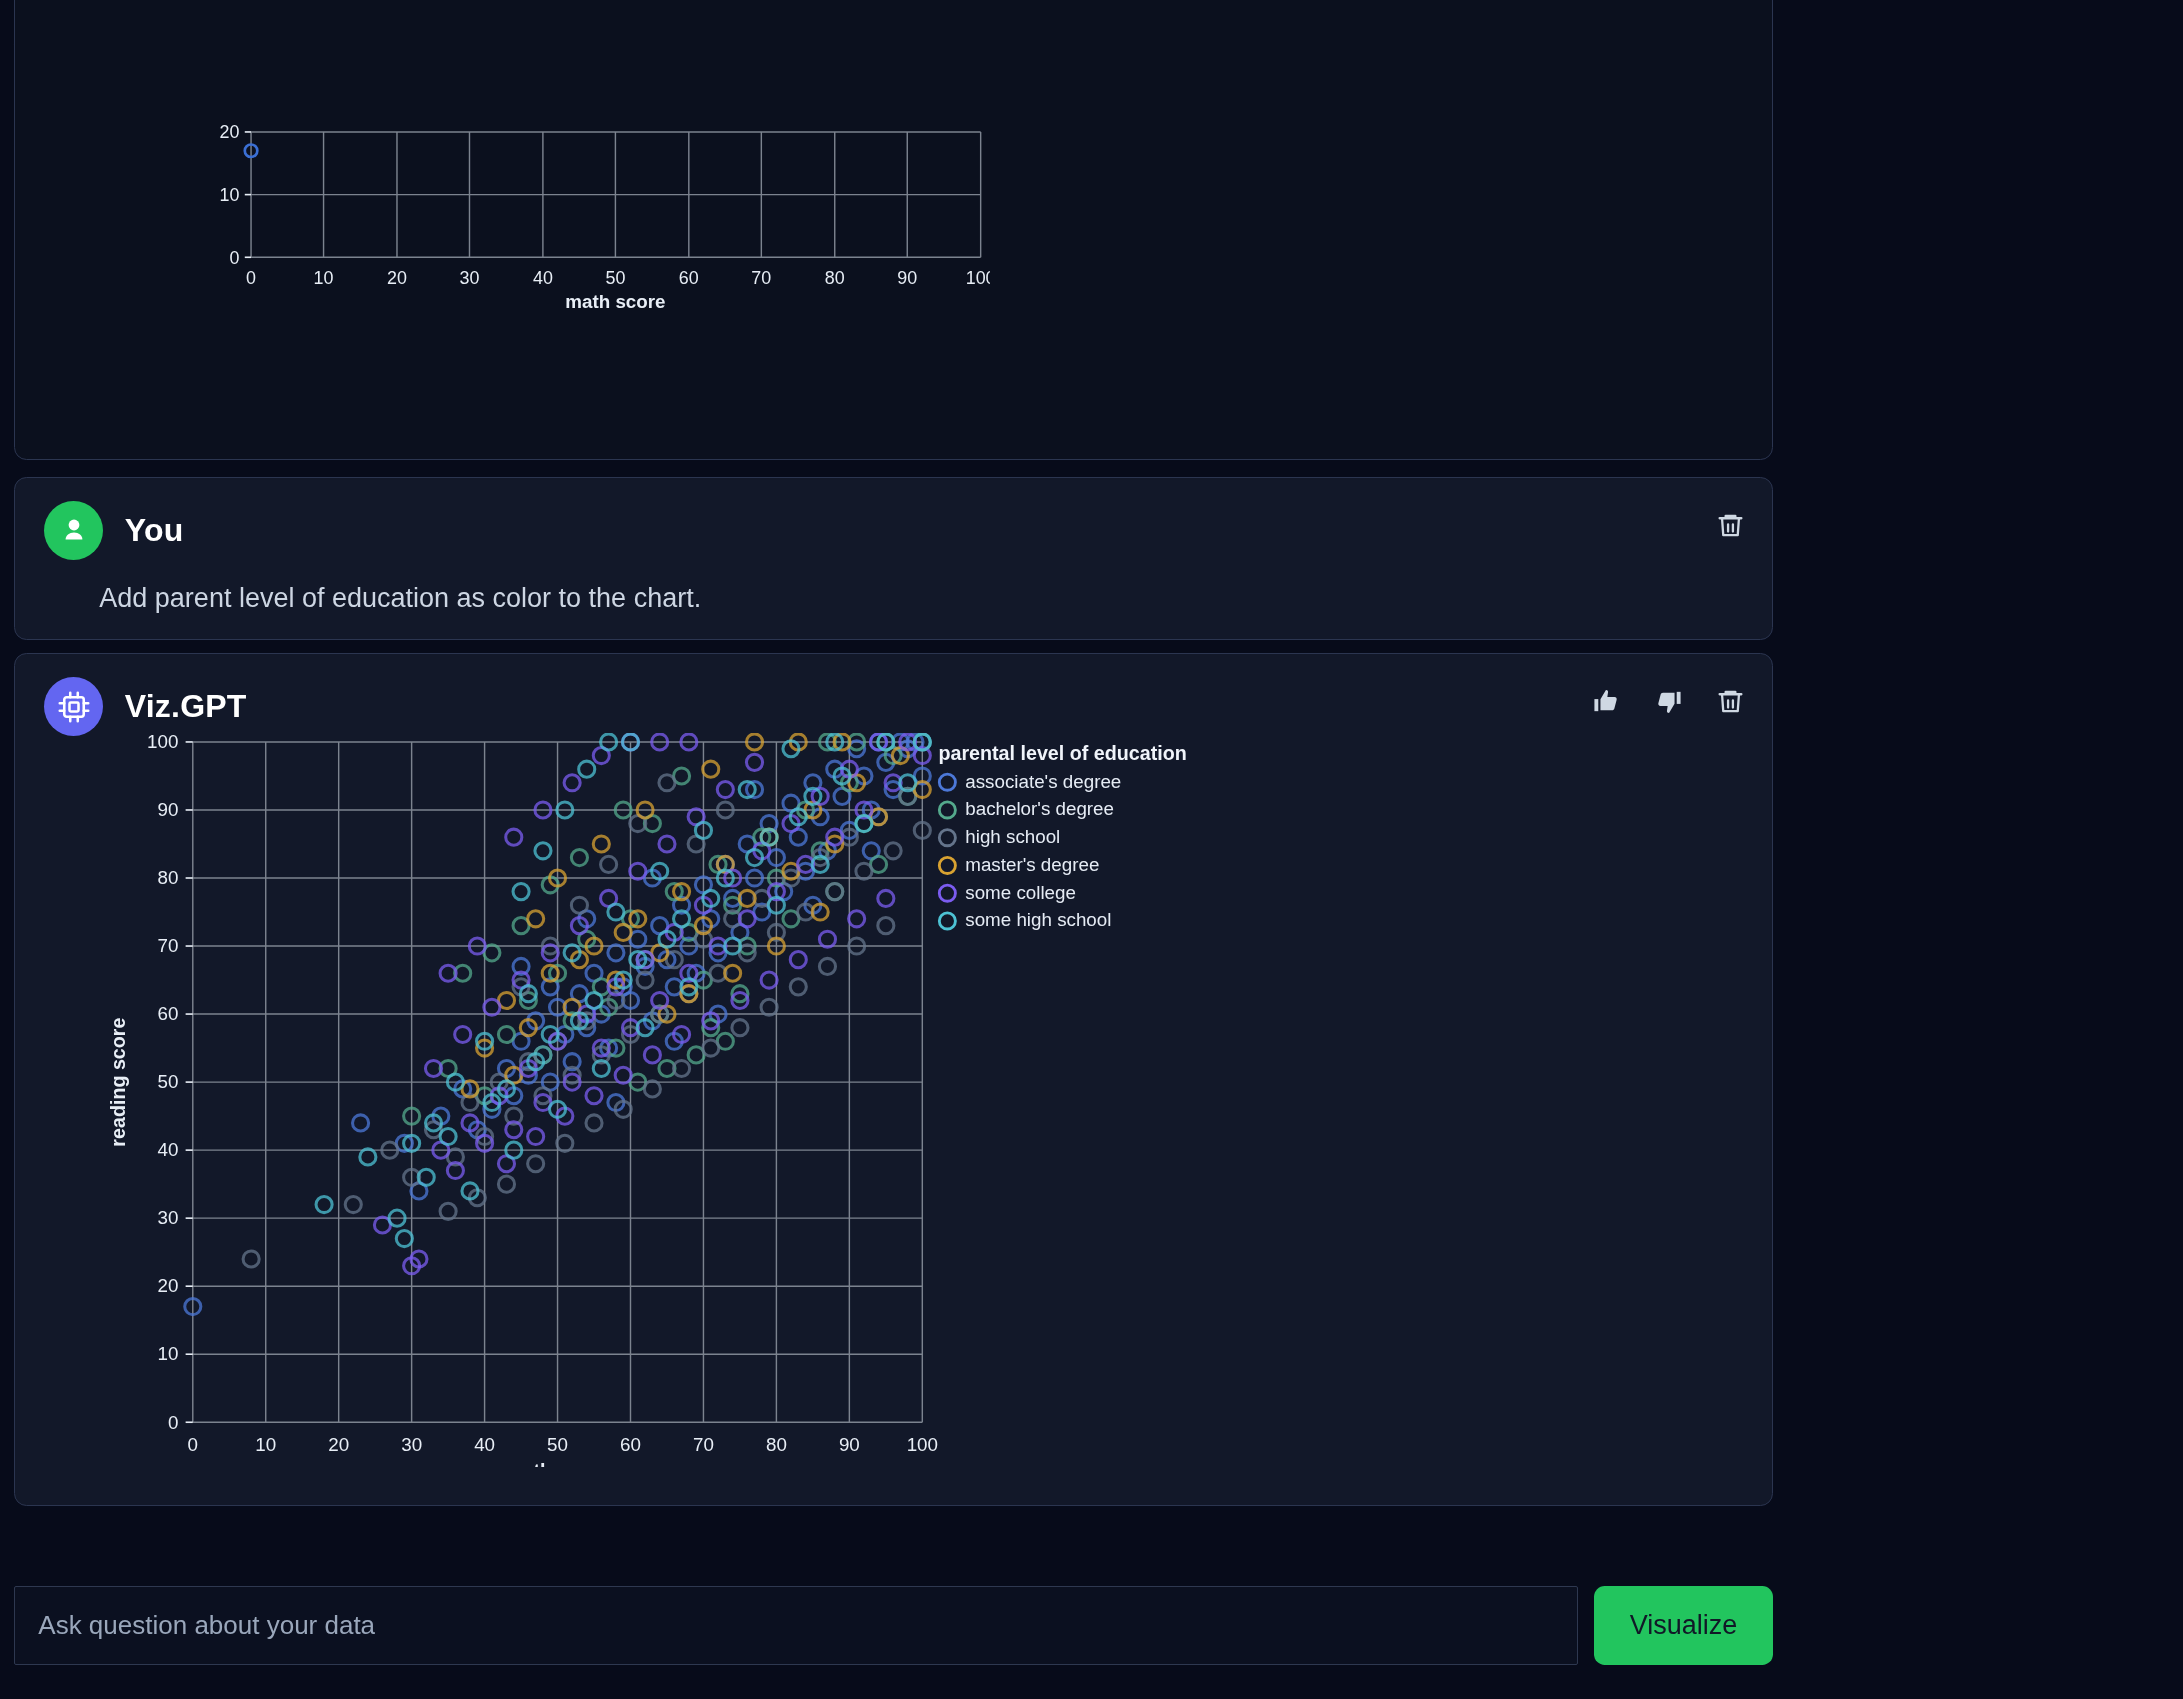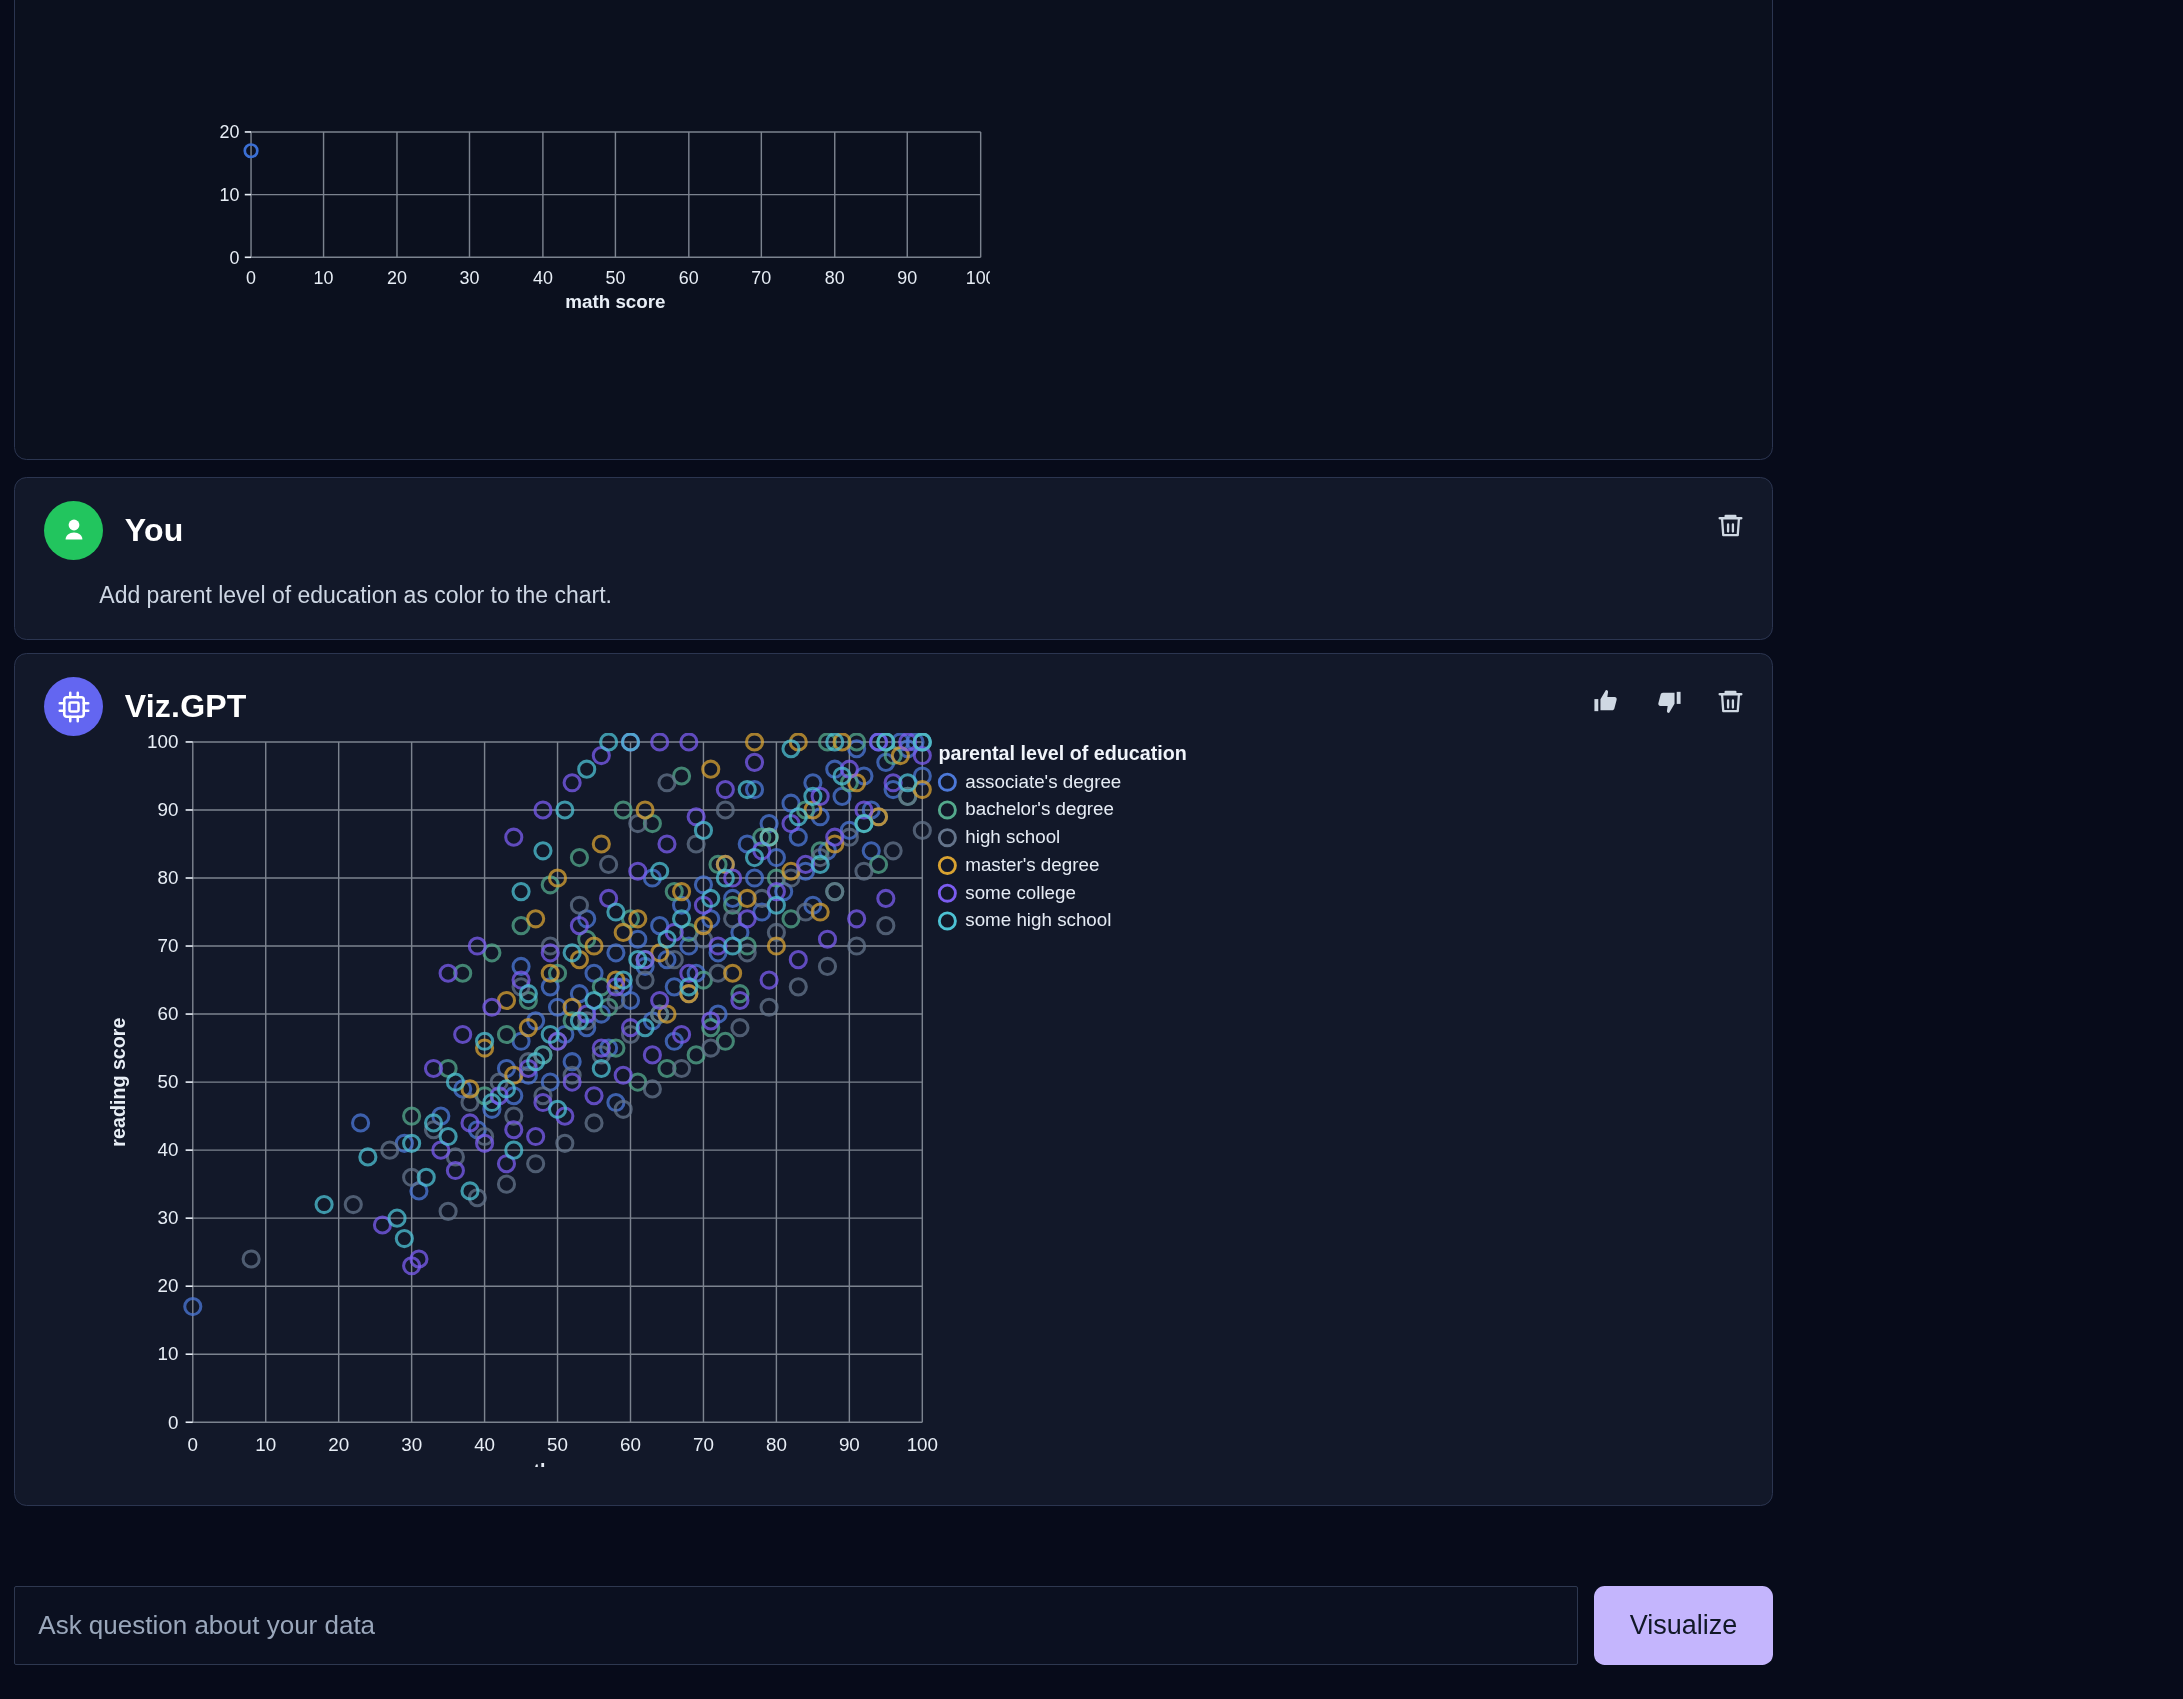--- a/index.html
+++ b/index.html
@@ -118,7 +118,7 @@
   }
   .msg-body {
     padding: 19.7px 29px 0 84px;
-    font-size: 23px;
+    font-size: 27px;
     color: #cdd6e3;
     line-height: 1.35;
   }

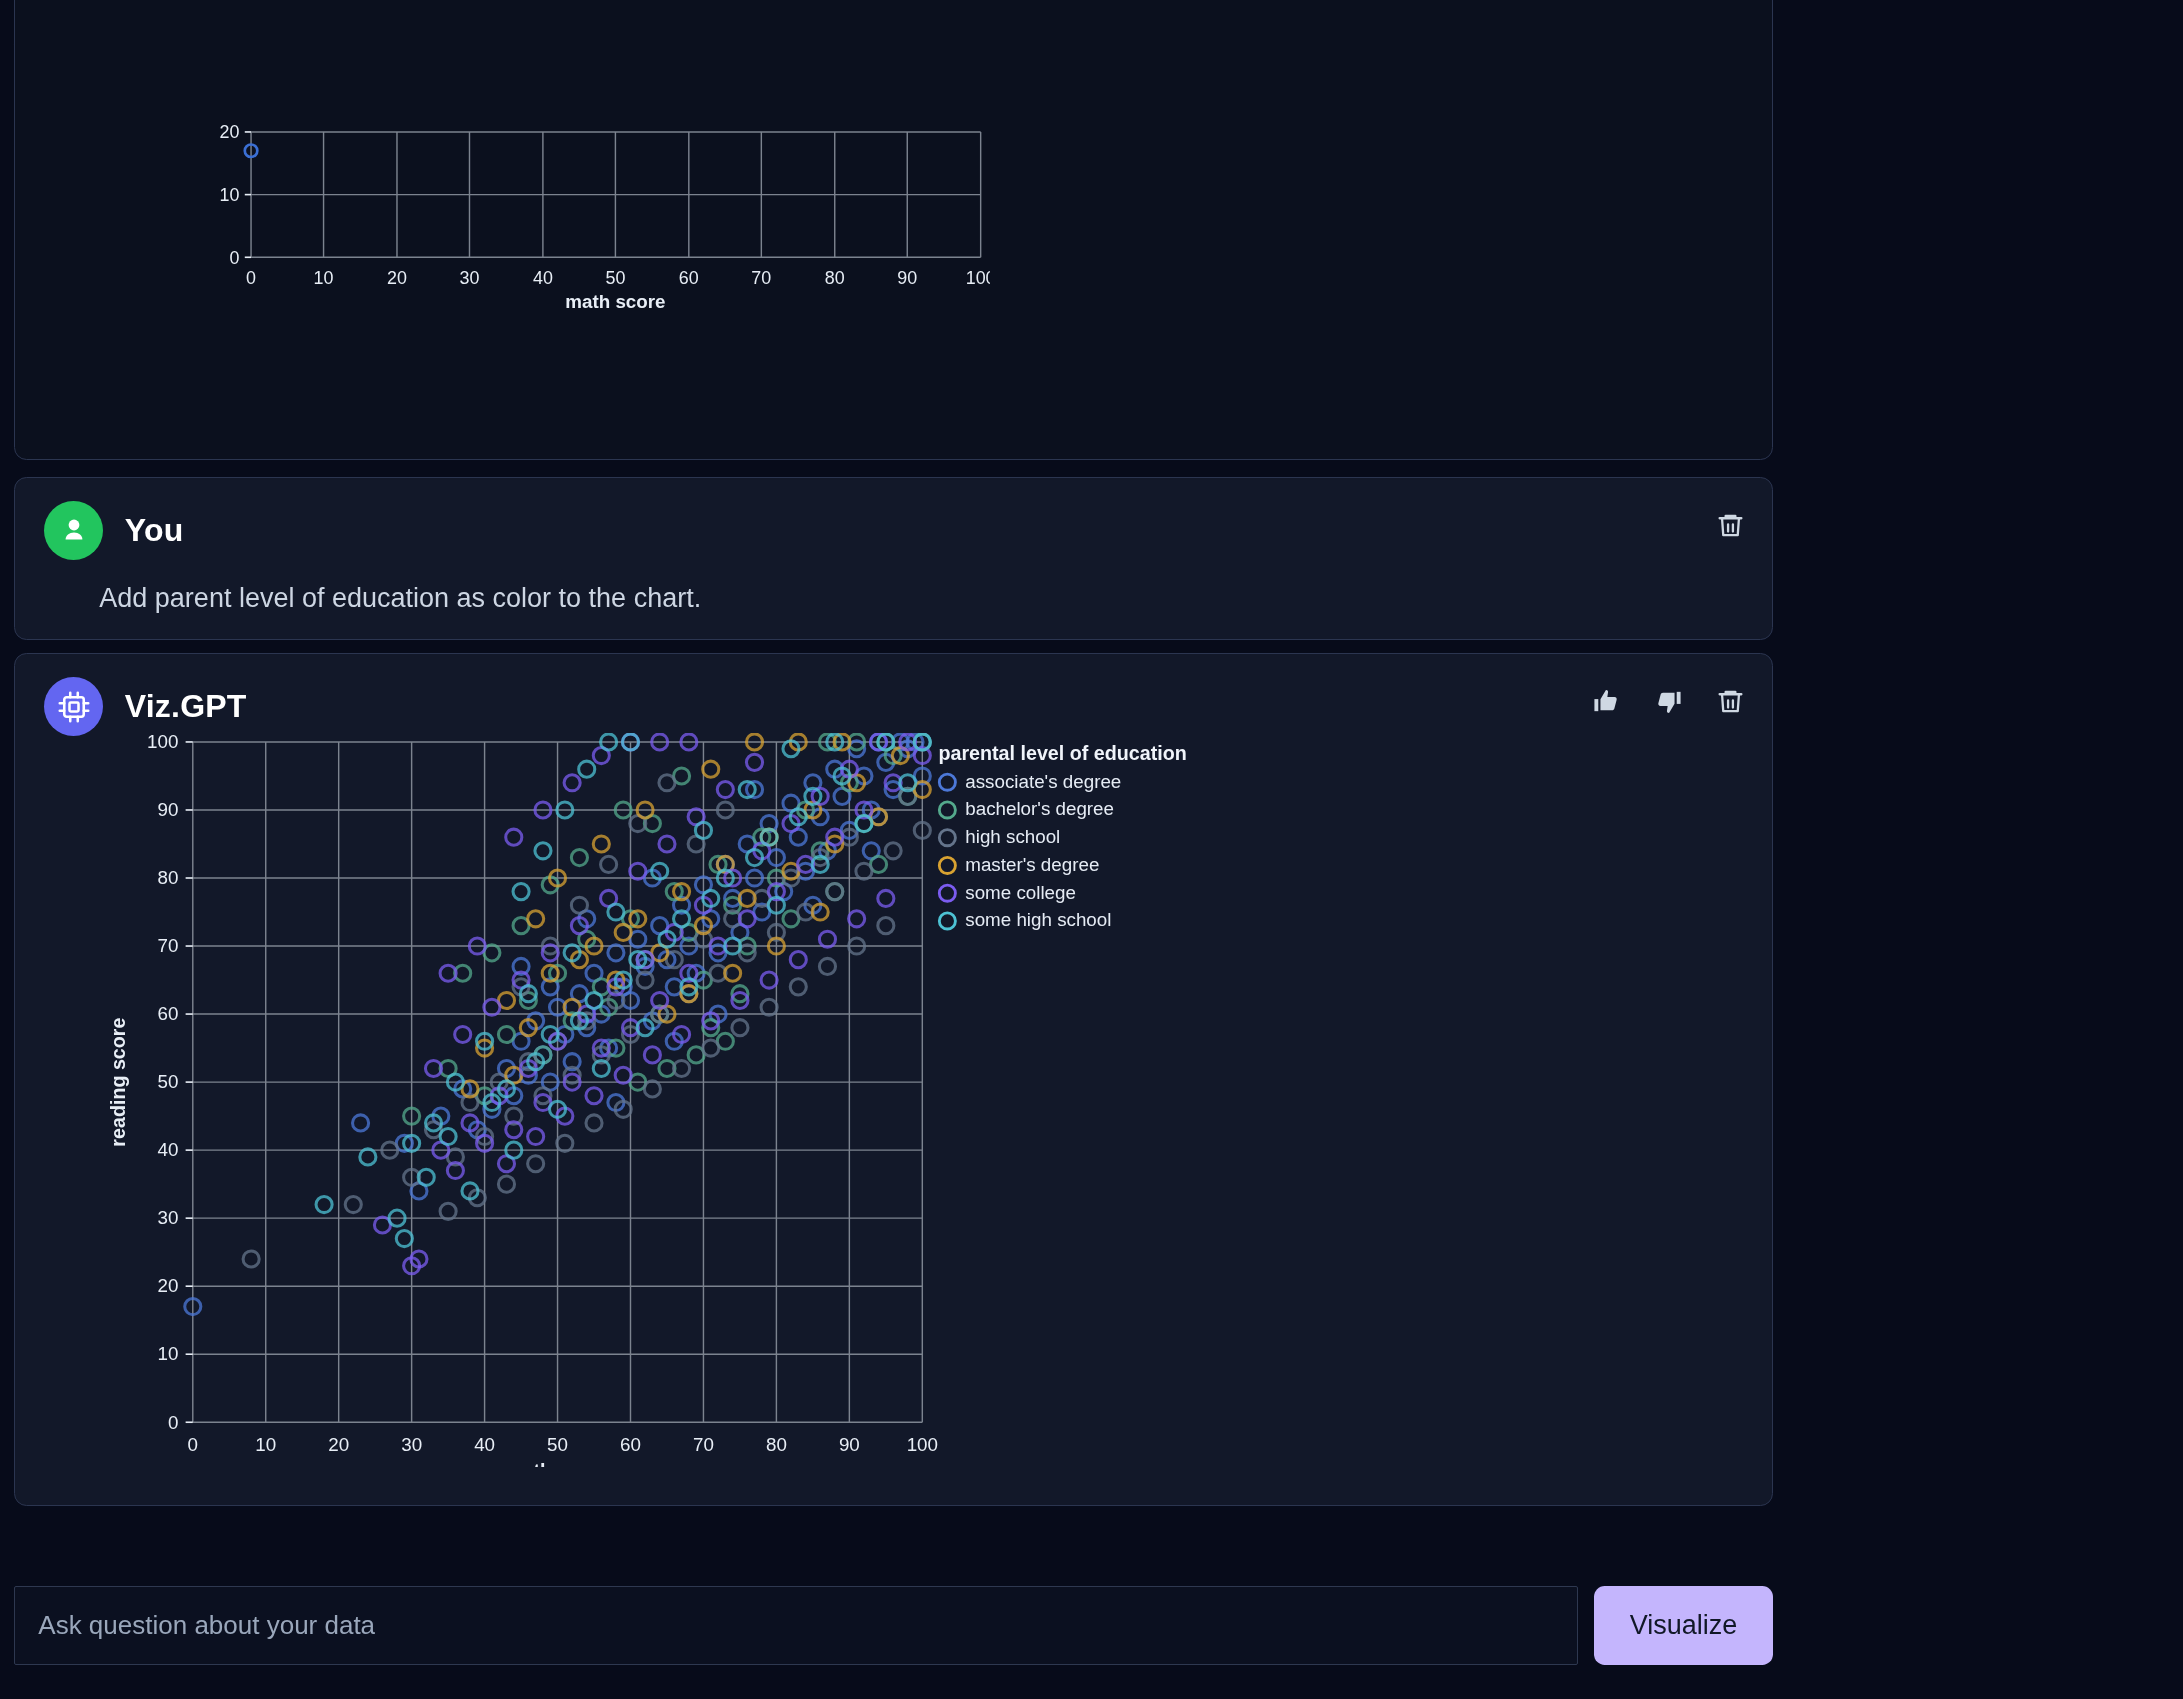--- a/index.html
+++ b/index.html
@@ -171,7 +171,7 @@
     flex: 0 0 auto;
     height: 79px;
     padding: 0 36px;
-    background: #c4b5fd;
+    background: #22c55e;
     color: #111827;
     border: none;
     border-radius: 10.7px;

